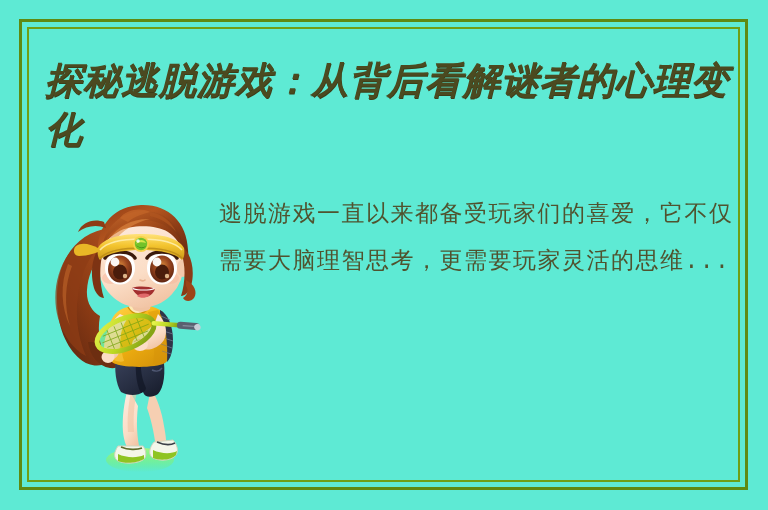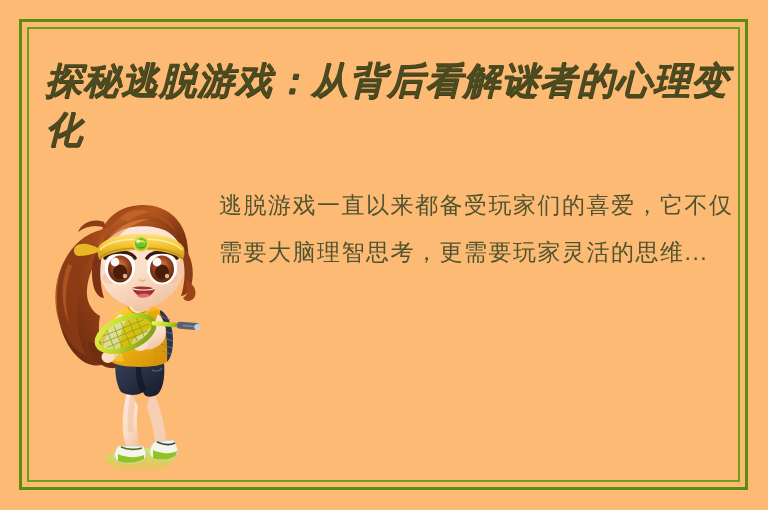--- a/index.html
+++ b/index.html
@@ -17,7 +17,7 @@
     position: relative;
     width: 768px;
     height: 510px;
-    background: #fdba74;
+    background: #5eead4;
     overflow: hidden;
   }
 

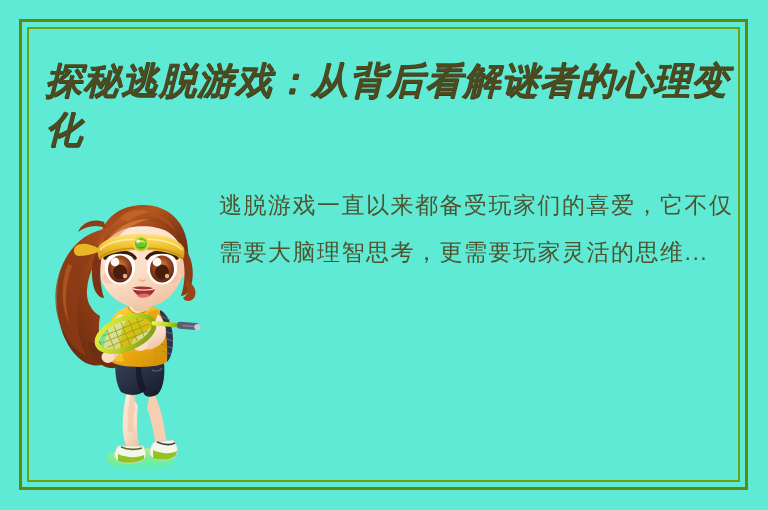--- a/index.html
+++ b/index.html
@@ -65,9 +65,9 @@
   #body-text {
     position: absolute;
     left: 219px;
-    top: 182px;
+    top: 192px;
     width: 516px;
-    font-family: Liberation Sans, sans-serif;
+    font-family: Liberation Mono, monospace;
     font-size: 23px;
     line-height: 47px;
     letter-spacing: 1.5px;

